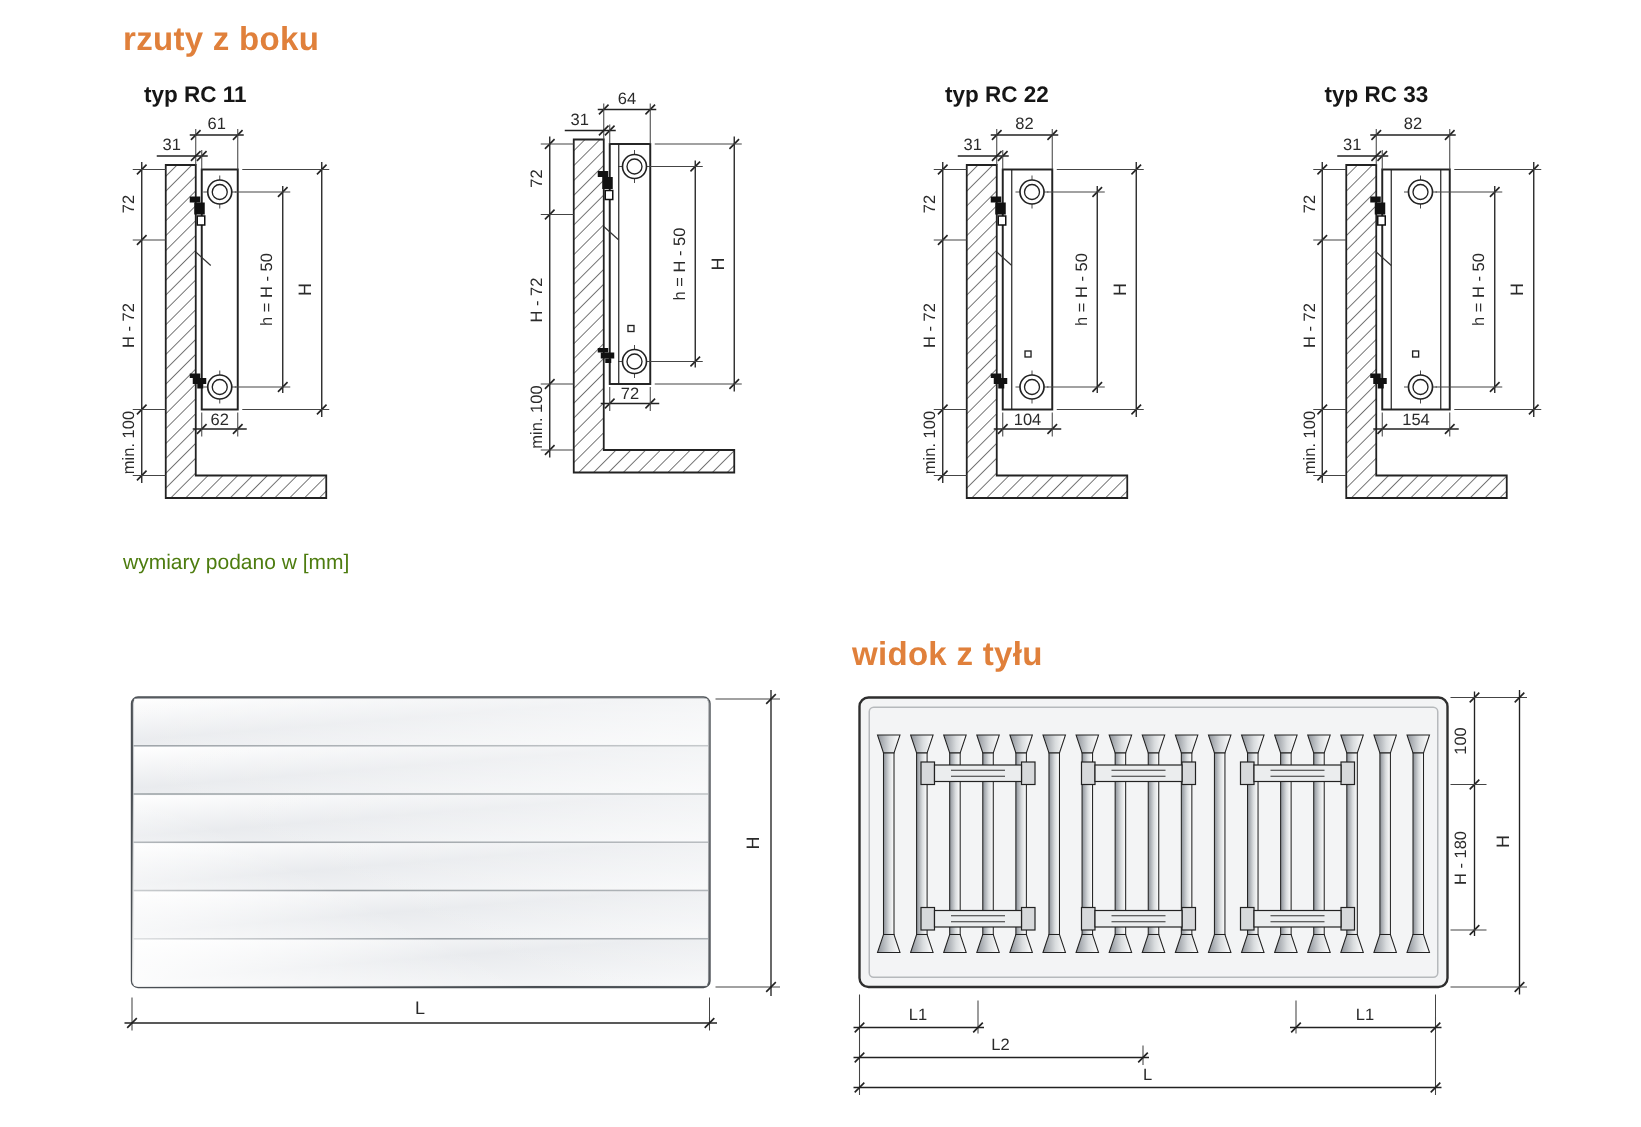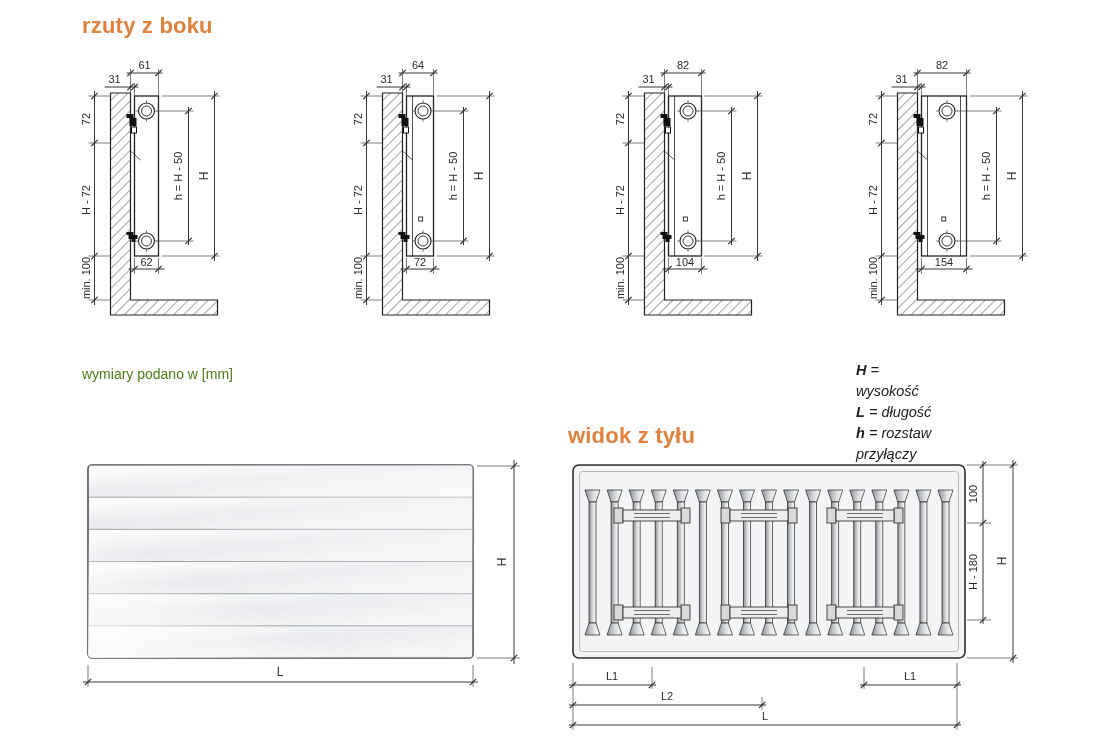--- a/index.html
+++ b/index.html
@@ -25,6 +25,7 @@
   <h1 class="section abs" style="left:82px; top:13px;">rzuty z boku</h1>
 
   <div class="sideview" style="left:58px;  top:55px;">
+    <div class="typ-title">typ RC 11</div>
     <div class="svg-mount">
         <svg width="245" height="262" viewBox="0 0 240 262">
           <defs>

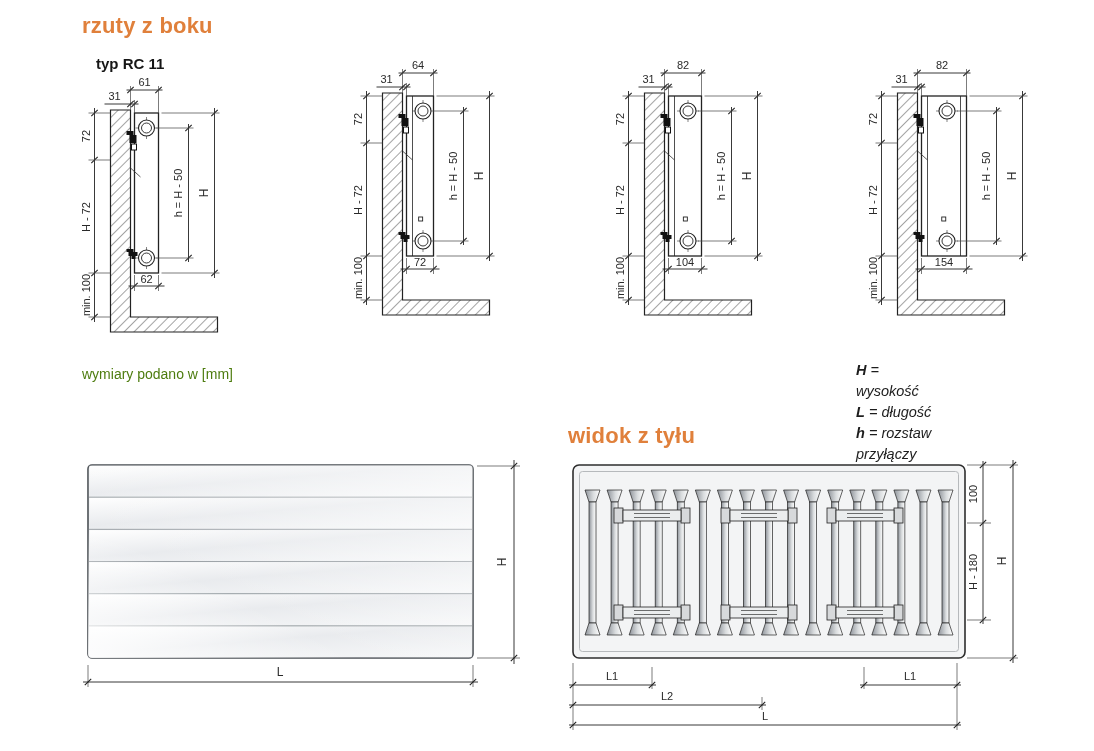--- a/index.html
+++ b/index.html
@@ -166,6 +166,7 @@
       </div>
   </div>
   <div class="sideview" style="left:592px; top:55px;">
+    <div class="typ-title">typ RC 22</div>
     <div class="svg-mount">
         <svg width="245" height="262" viewBox="0 0 240 262">
           <defs>

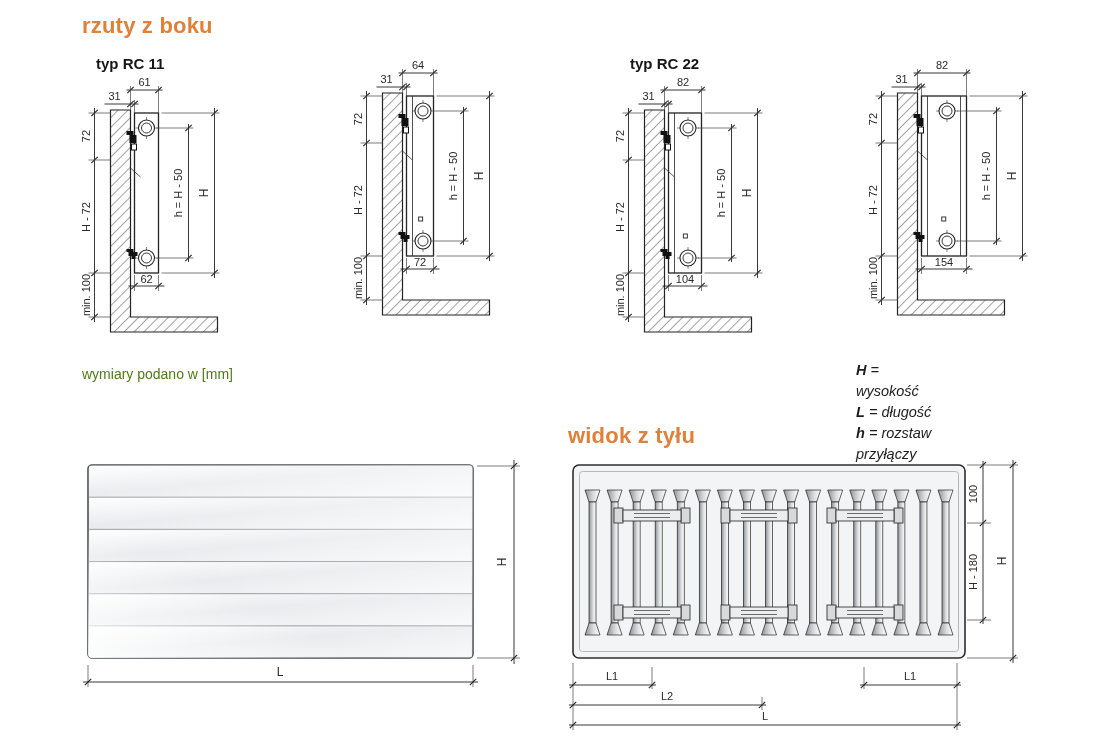--- a/index.html
+++ b/index.html
@@ -238,6 +238,7 @@
       </div>
   </div>
   <div class="sideview" style="left:845px; top:55px;">
+    <div class="typ-title">typ RC 33</div>
     <div class="svg-mount">
         <svg width="245" height="262" viewBox="0 0 240 262">
           <defs>

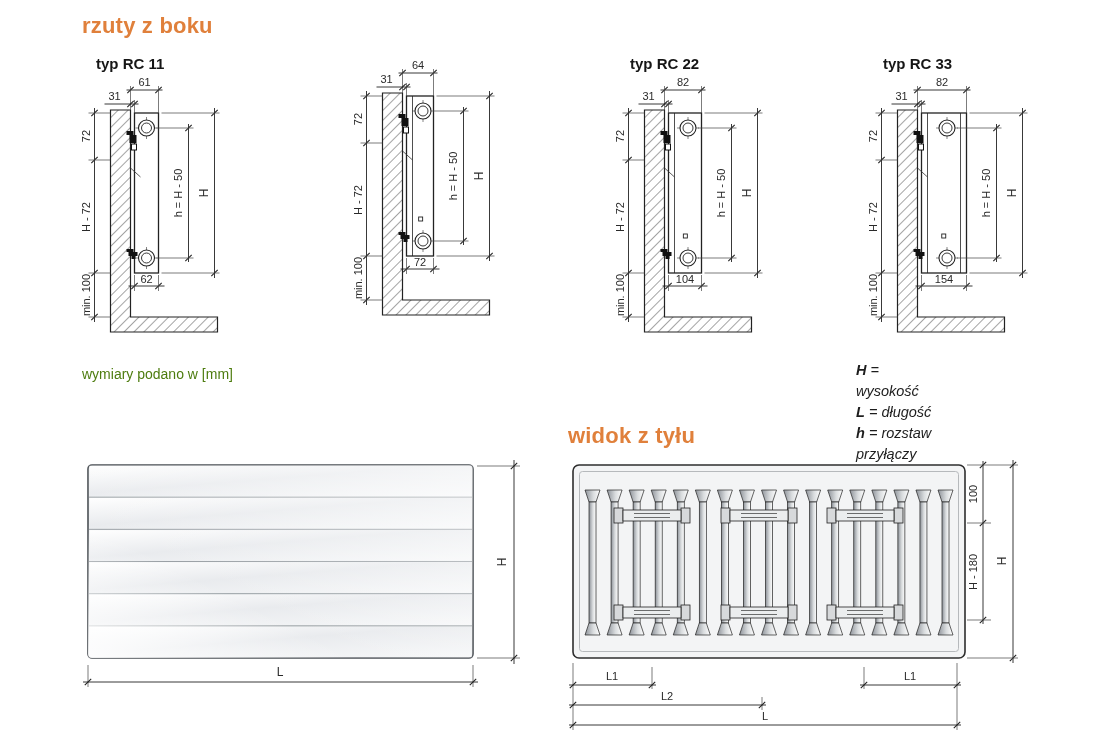--- a/index.html
+++ b/index.html
@@ -313,20 +313,6 @@
 
   <div class="note abs" style="left:82px; top:366px;">wymiary podano w [mm]</div>
 
-  <div class="legend abs" style="left:856px; top:360px;">
-    <div>
-      <span class="sym">H</span>
-      <span>= wysokość</span>
-    </div>
-    <div>
-      <span class="sym">L</span>
-      <span>= długość</span>
-    </div>
-    <div>
-      <span class="sym">h</span>
-      <span>= rozstaw przyłączy</span>
-    </div>
-  </div>
 
   <div class="abs" style="left:80px; top:455px;" id="front-mount"><svg width="475" height="260" viewBox="0 0 475 260">
   <defs>

